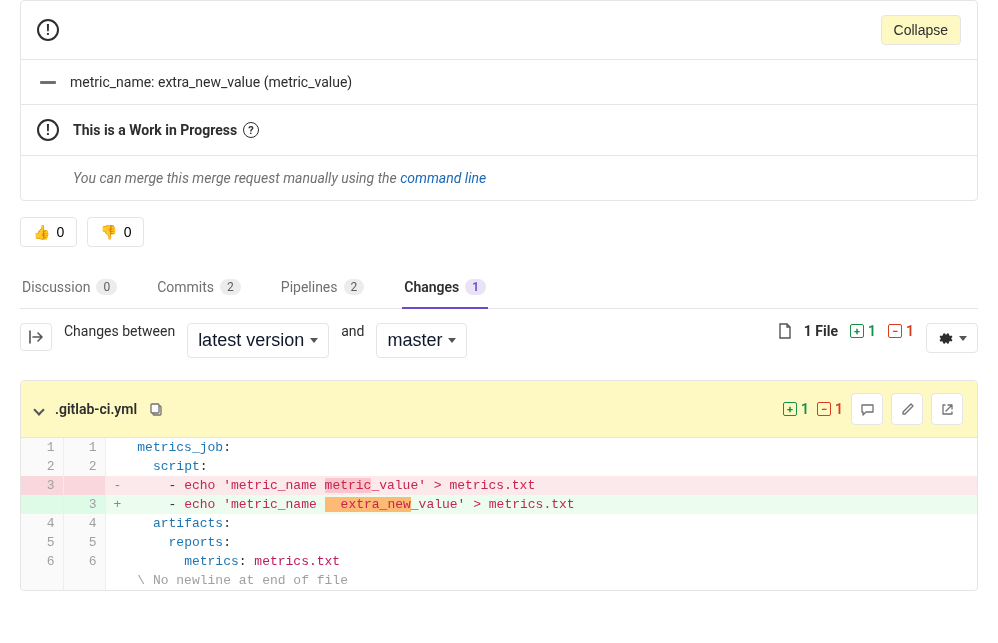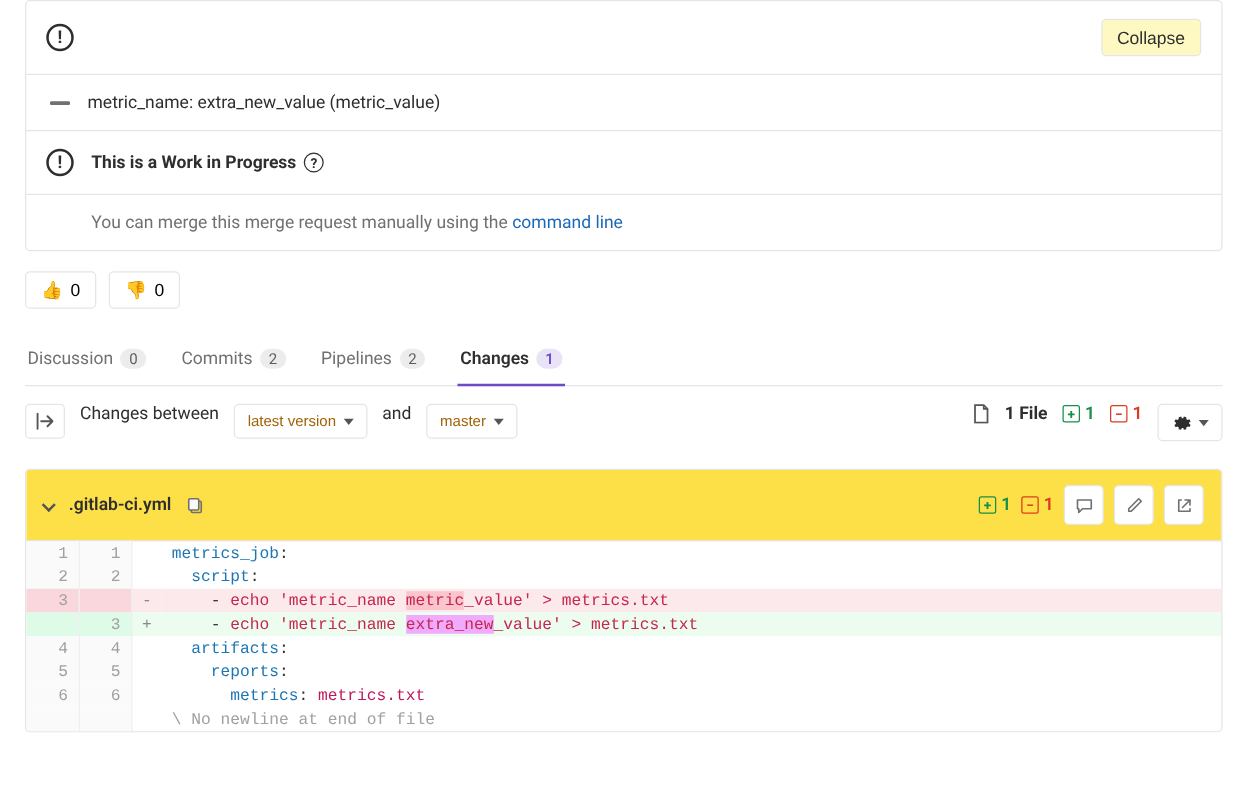--- a/index.html
+++ b/index.html
@@ -11,7 +11,7 @@
 .dash-icon { width: 16px; height: 3px; background: #707070; margin-right: 14px; margin-left: 3px; flex-shrink: 0; border-radius: 1px; }
 .collapse-btn { margin-left: auto; padding: 6px 12px; border: 1px solid #e5e5e5; background: #fef9c3; border-radius: 4px; cursor: pointer; font-size: 14px; color: #2e2e2e; }
 .help-icon { width: 16px; height: 16px; border: 1.5px solid #2e2e2e; border-radius: 50%; display: inline-flex; align-items: center; justify-content: center; font-size: 11px; font-weight: bold; margin-left: 6px; }
-.italic { color: #707070; }
+.italic { font-style: italic; color: #707070; }
 .panel-section.indented { padding-left: 52px; }
 a.link { color: #1b69b6; text-decoration: none; }
 .reactions { display: flex; gap: 10px; margin-bottom: 20px; }

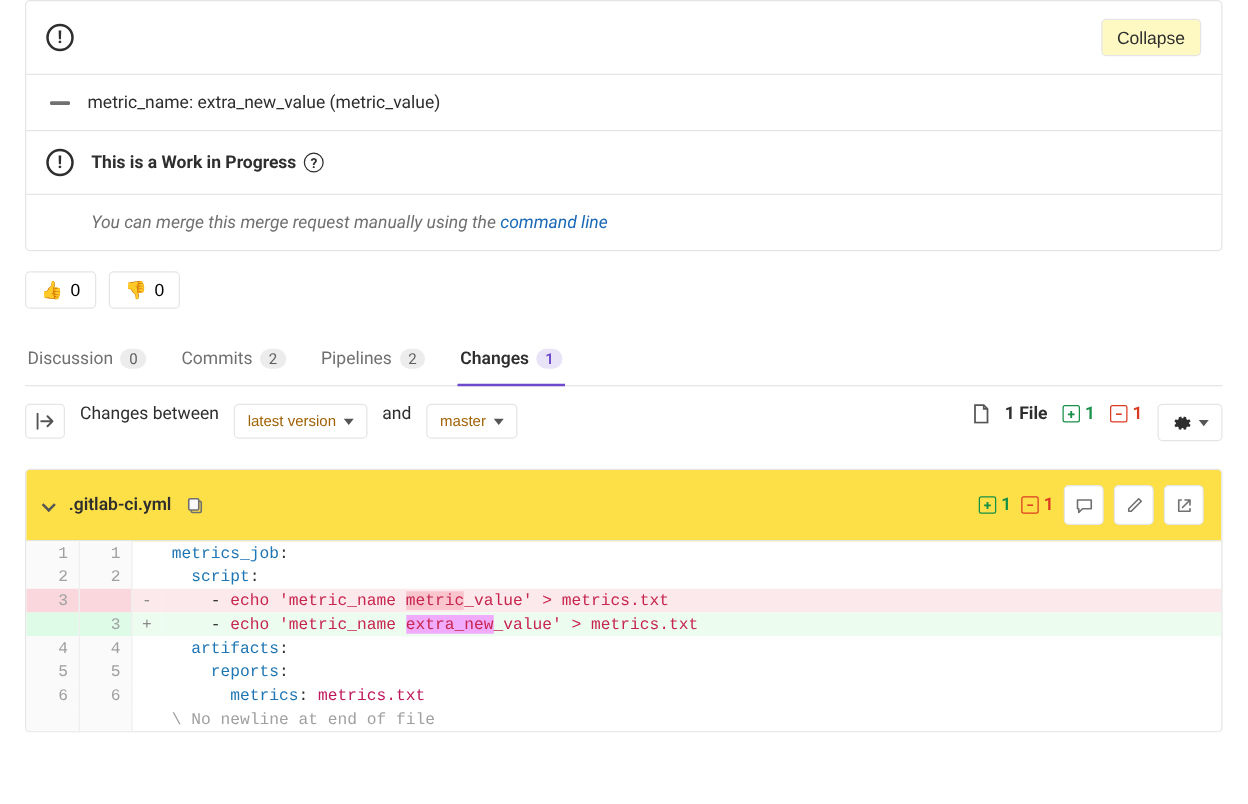--- a/index.html
+++ b/index.html
@@ -16,7 +16,7 @@
 a.link { color: #1b69b6; text-decoration: none; }
 .reactions { display: flex; gap: 10px; margin-bottom: 20px; }
 .reaction-btn { display: inline-flex; align-items: center; gap: 6px; padding: 6px 12px; border: 1px solid #e5e5e5; border-radius: 4px; background: #fff; cursor: pointer; font-size: 14px; }
-.tabs { display: flex; gap: 24px; border-bottom: 1px solid #e5e5e5; margin-bottom: 0; }
+.tabs { display: flex; gap: 36px; border-bottom: 1px solid #e5e5e5; margin-bottom: 0; }
 .tab { padding: 12px 2px; cursor: pointer; color: #707070; display: inline-flex; align-items: center; gap: 6px; border-bottom: 2px solid transparent; margin-bottom: -1px; }
 .tab.active { color: #2e2e2e; font-weight: 600; border-bottom-color: #6e49cb; }
 .badge { background: #ececec; color: #5e5e5e; border-radius: 10px; padding: 1px 7px; font-size: 12px; }

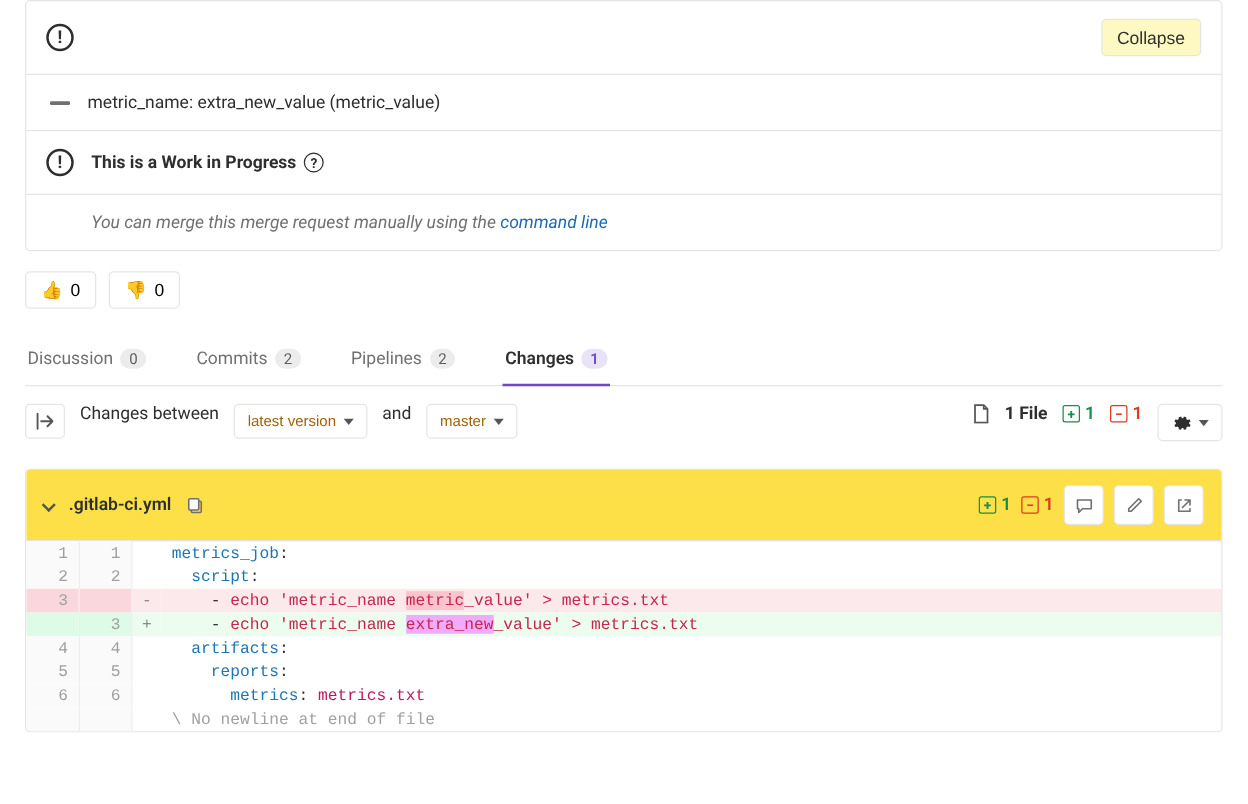--- a/index.html
+++ b/index.html
@@ -22,7 +22,7 @@
 .badge { background: #ececec; color: #5e5e5e; border-radius: 10px; padding: 1px 7px; font-size: 12px; }
 .tab.active .badge { background: #e9e3f7; color: #6e49cb; }
 .changes-toolbar { display: flex; align-items: flex-start; gap: 12px; padding: 14px 0; }
-.toolbar-btn { padding: 6px 10px; border: 1px solid #e5e5e5; background: #fff; border-radius: 4px; cursor: pointer; display: inline-flex; align-items: center; gap: 6px; font-size: 12px; color: #a16207; }
+.toolbar-btn { padding: 6px 10px; border: 1px solid #e5e5e5; background: #fff; border-radius: 4px; cursor: pointer; display: inline-flex; align-items: center; gap: 6px; font-size: 18px; color: #0f172a; }
 .toolbar-btn.icon-only { padding: 6px 8px; }
 .spacer { flex: 1; }
 .diff-stat { display: inline-flex; align-items: center; gap: 4px; font-weight: 600; }

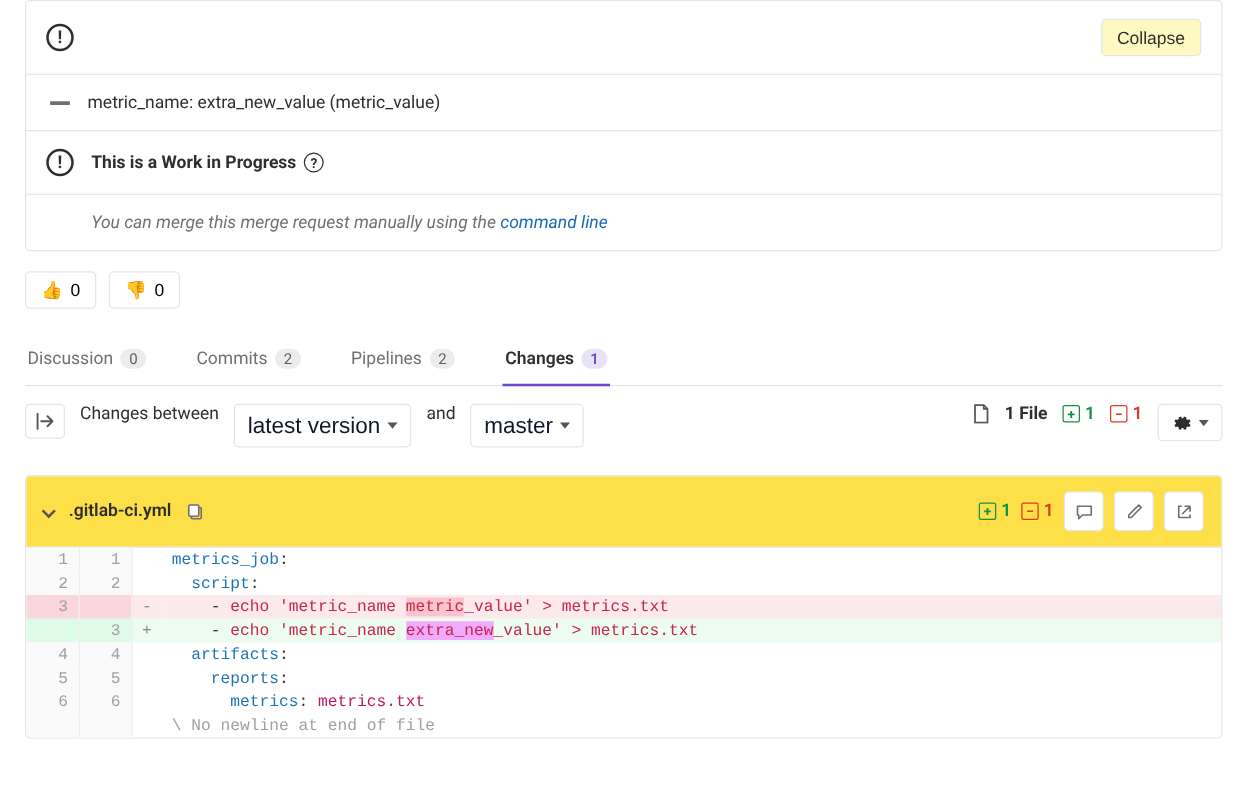--- a/index.html
+++ b/index.html
@@ -32,7 +32,7 @@
 .stat-box.add { border-color: #168f48; color: #168f48; }
 .stat-box.del { border-color: #db3b21; color: #db3b21; }
 .file-panel { border: 1px solid #e5e5e5; border-radius: 4px; margin-top: 8px; overflow: hidden; }
-.file-header { display: flex; align-items: center; padding: 12px 14px; gap: 12px; background: #fde047; border-bottom: 1px solid #e5e5e5; }
+.file-header { display: flex; align-items: center; padding: 12px 14px; gap: 12px; background: #fef9c3; border-bottom: 1px solid #e5e5e5; }
 .file-header .filename { font-weight: 600; }
 .file-header .right { margin-left: auto; display: flex; align-items: center; gap: 8px; }
 .icon-btn { width: 32px; height: 32px; border: 1px solid #e5e5e5; background: #fff; border-radius: 4px; display: inline-flex; align-items: center; justify-content: center; cursor: pointer; color: #707070; }

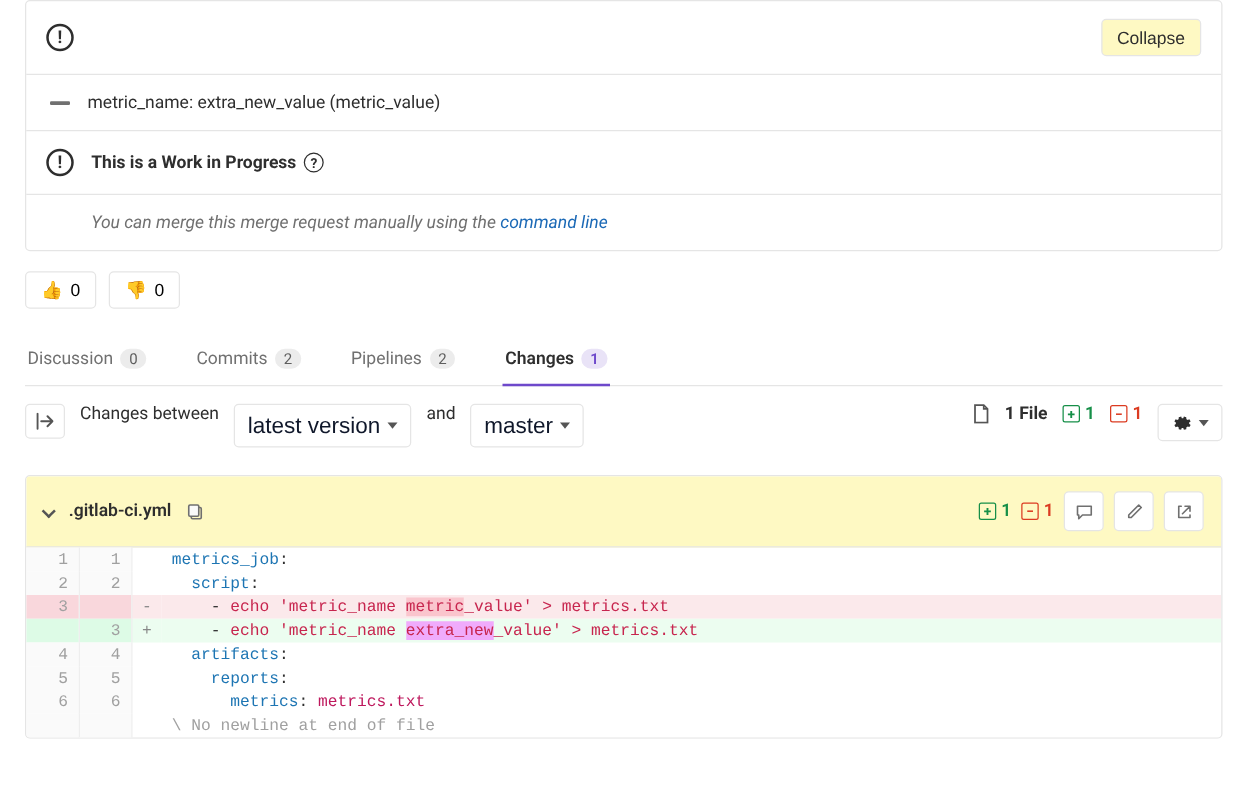--- a/index.html
+++ b/index.html
@@ -46,7 +46,7 @@
 .row-add td { background: #ecfdf0; }
 .row-add .lineno { background: #ddfbe6; }
 .inline-del { background: #fac5cd; }
-.inline-add { background: #f0abfc; }
+.inline-add { background: #fdba74; padding-left: 16px; }
 .k-blue { color: #1d75b3; }
 .k-red { color: #c7254e; }
 .k-purple { color: #be185d; }

